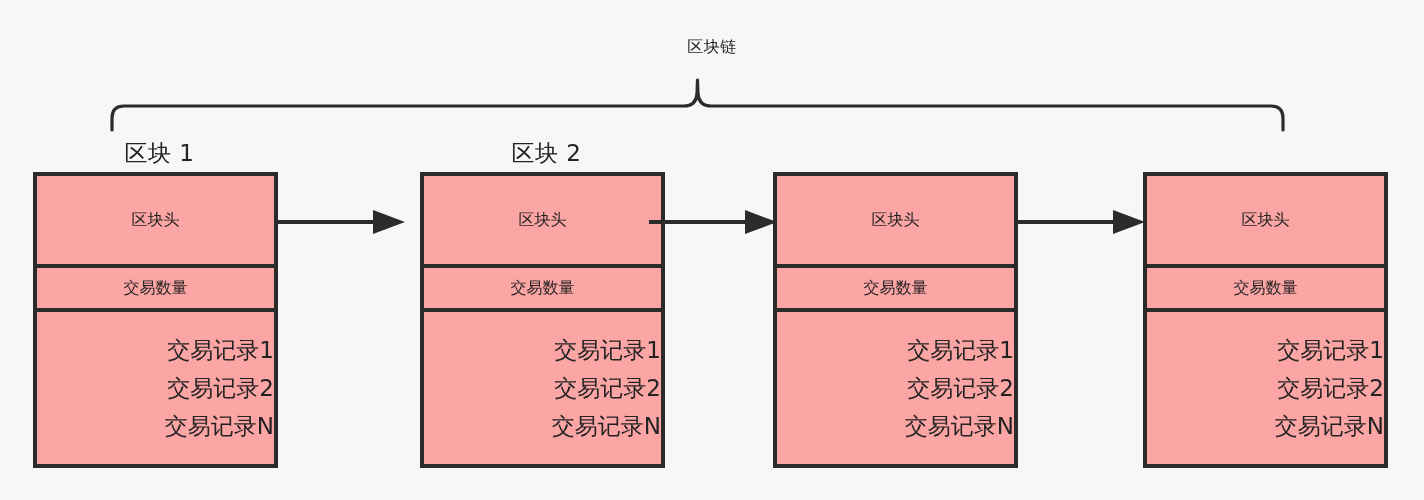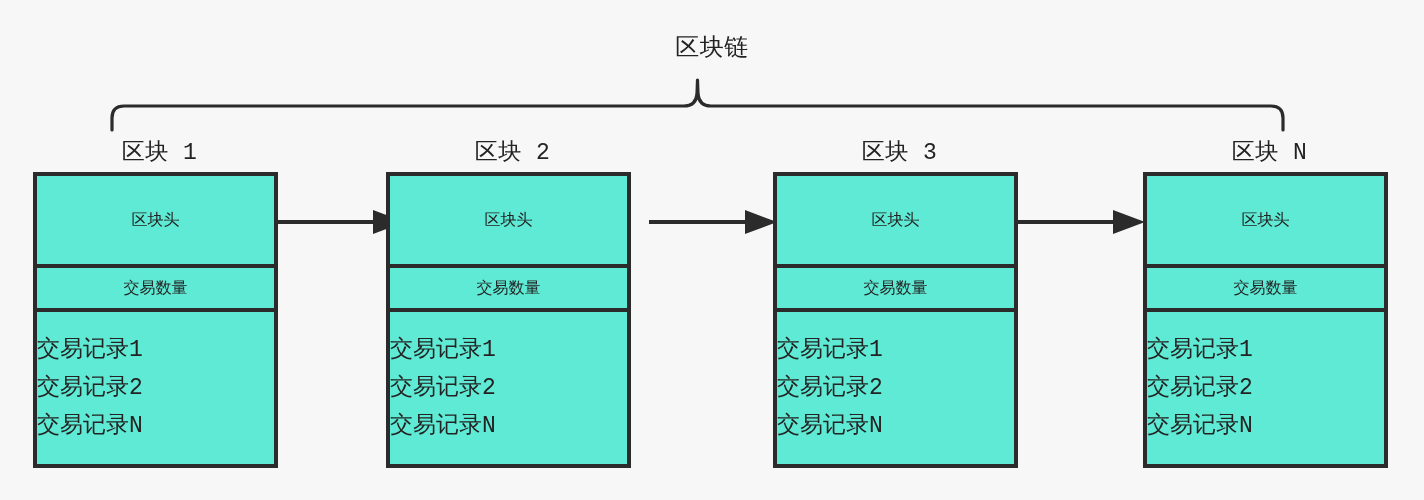--- a/index.html
+++ b/index.html
@@ -27,7 +27,7 @@
     top: 32px;
     width: 1424px;
     text-align: center;
-    font-size: 24px;
+    font-size: 16px;
     line-height: 30px;
     letter-spacing: 0.5px;
     color: #232323;

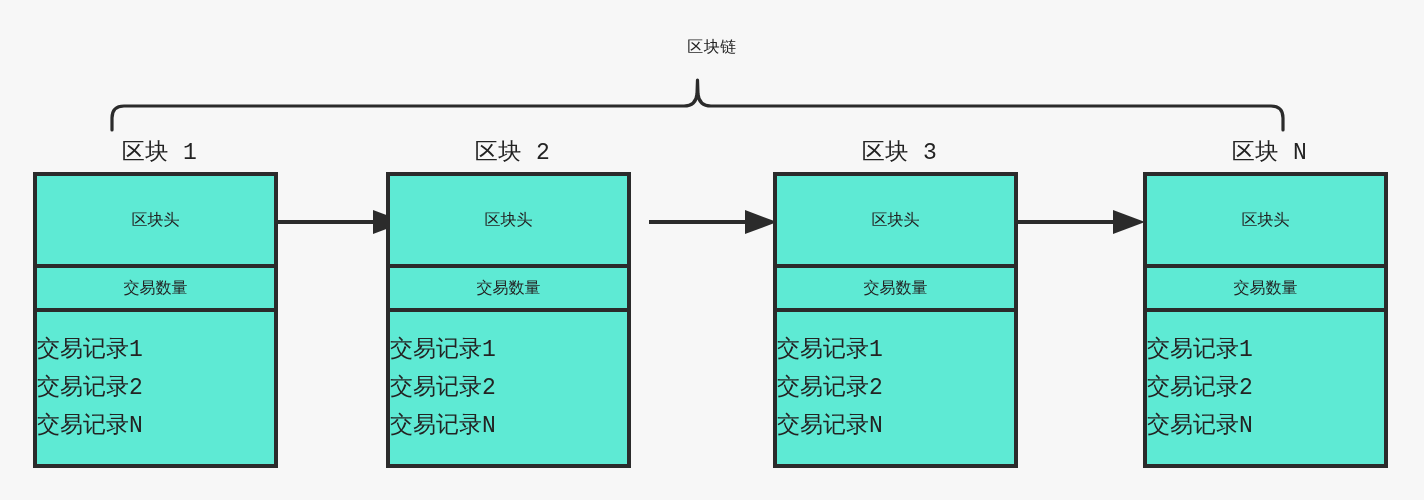--- a/index.html
+++ b/index.html
@@ -48,12 +48,11 @@
     top: 172px;
     width: 245px;
     height: 296px;
-    background: #5eead4;
+    background: #fca5a5;
     border: 4px solid #2b2b2b;
     box-sizing: border-box;
     display: flex;
     flex-direction: column;
-    font-family: Liberation Mono, monospace;
   }
   .block-label {
     position: absolute;

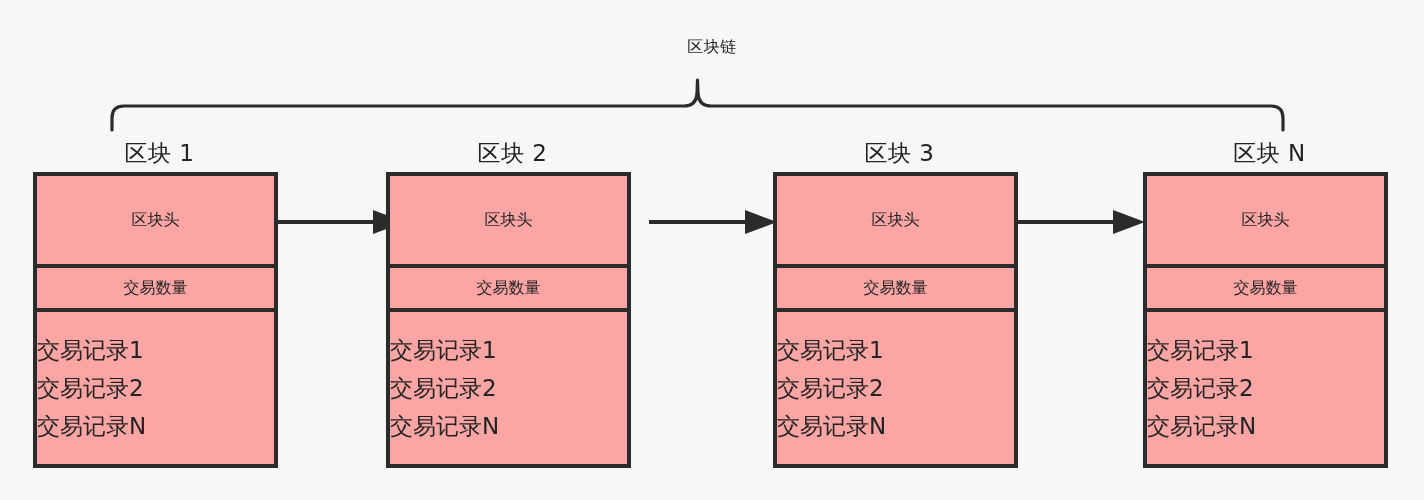--- a/index.html
+++ b/index.html
@@ -146,7 +146,7 @@
     <polygon points="96,4 128,16 96,28" fill="#2b2b2b"></polygon>
   </svg>
 
-  <div class="block" style="left:386px;">
+  <div class="block" style="left:420px;">
     <div class="block-label">区块 2</div>
     <div class="block-header">区块头</div>
     <div class="block-count">交易数量</div>

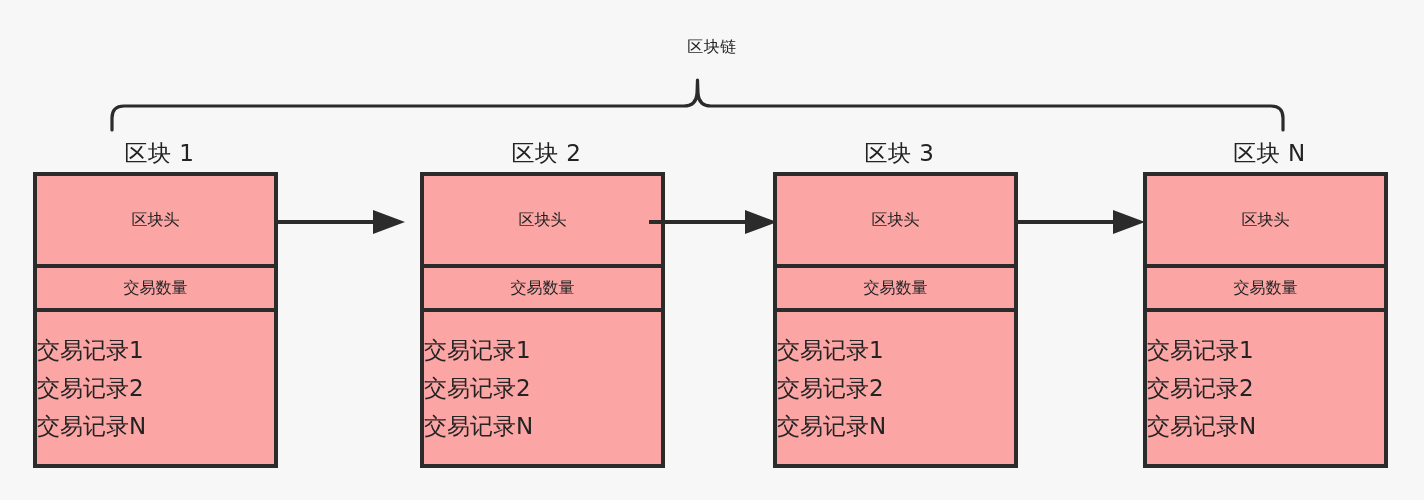--- a/index.html
+++ b/index.html
@@ -163,7 +163,6 @@
   </svg>
 
   <div class="block" style="left:773px;">
-    <div class="block-label">区块 3</div>
     <div class="block-header">区块头</div>
     <div class="block-count">交易数量</div>
     <div class="block-txlist">

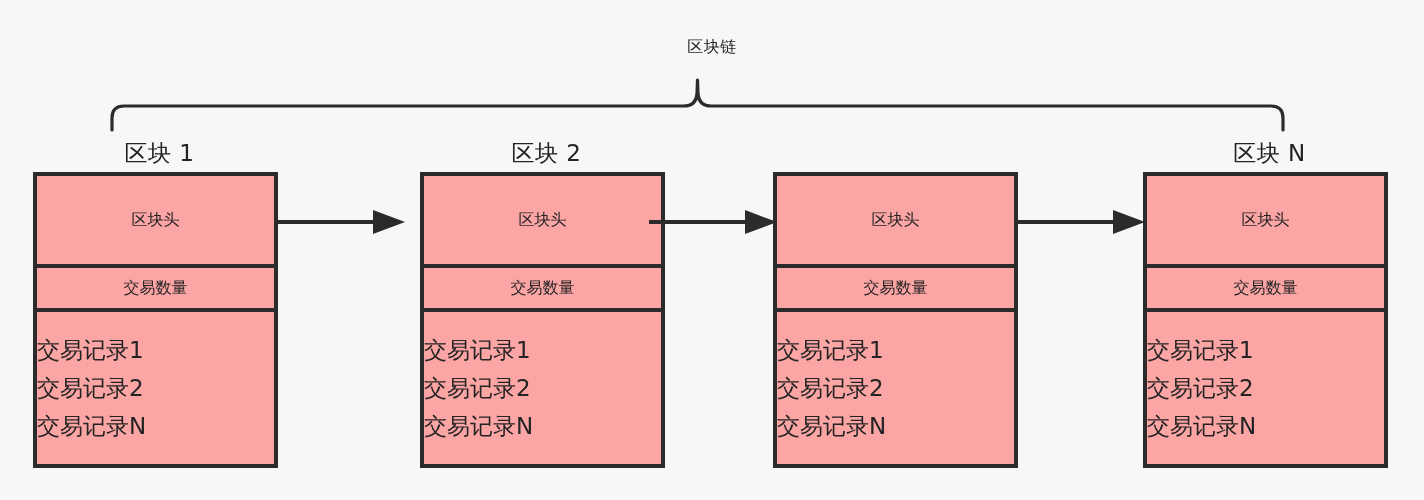--- a/index.html
+++ b/index.html
@@ -178,7 +178,6 @@
   </svg>
 
   <div class="block" style="left:1143px;">
-    <div class="block-label">区块 N</div>
     <div class="block-header">区块头</div>
     <div class="block-count">交易数量</div>
     <div class="block-txlist">

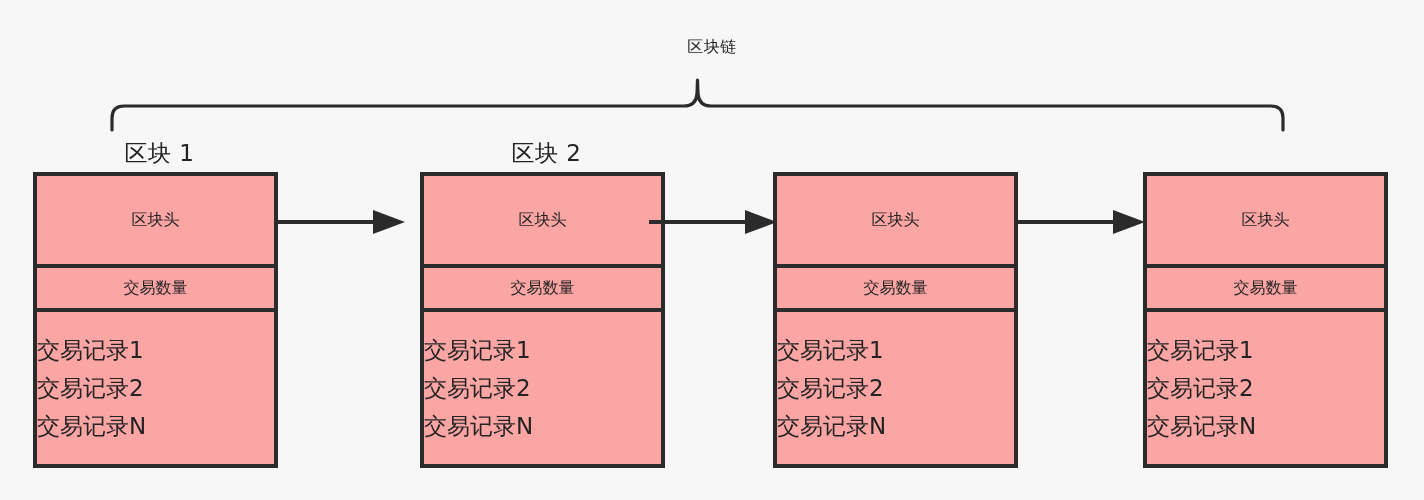--- a/index.html
+++ b/index.html
@@ -90,7 +90,7 @@
     flex: 1 1 auto;
     display: flex;
     flex-direction: column;
-    align-items: flex-start;
+    align-items: flex-end;
     justify-content: center;
     box-sizing: border-box;
   }

